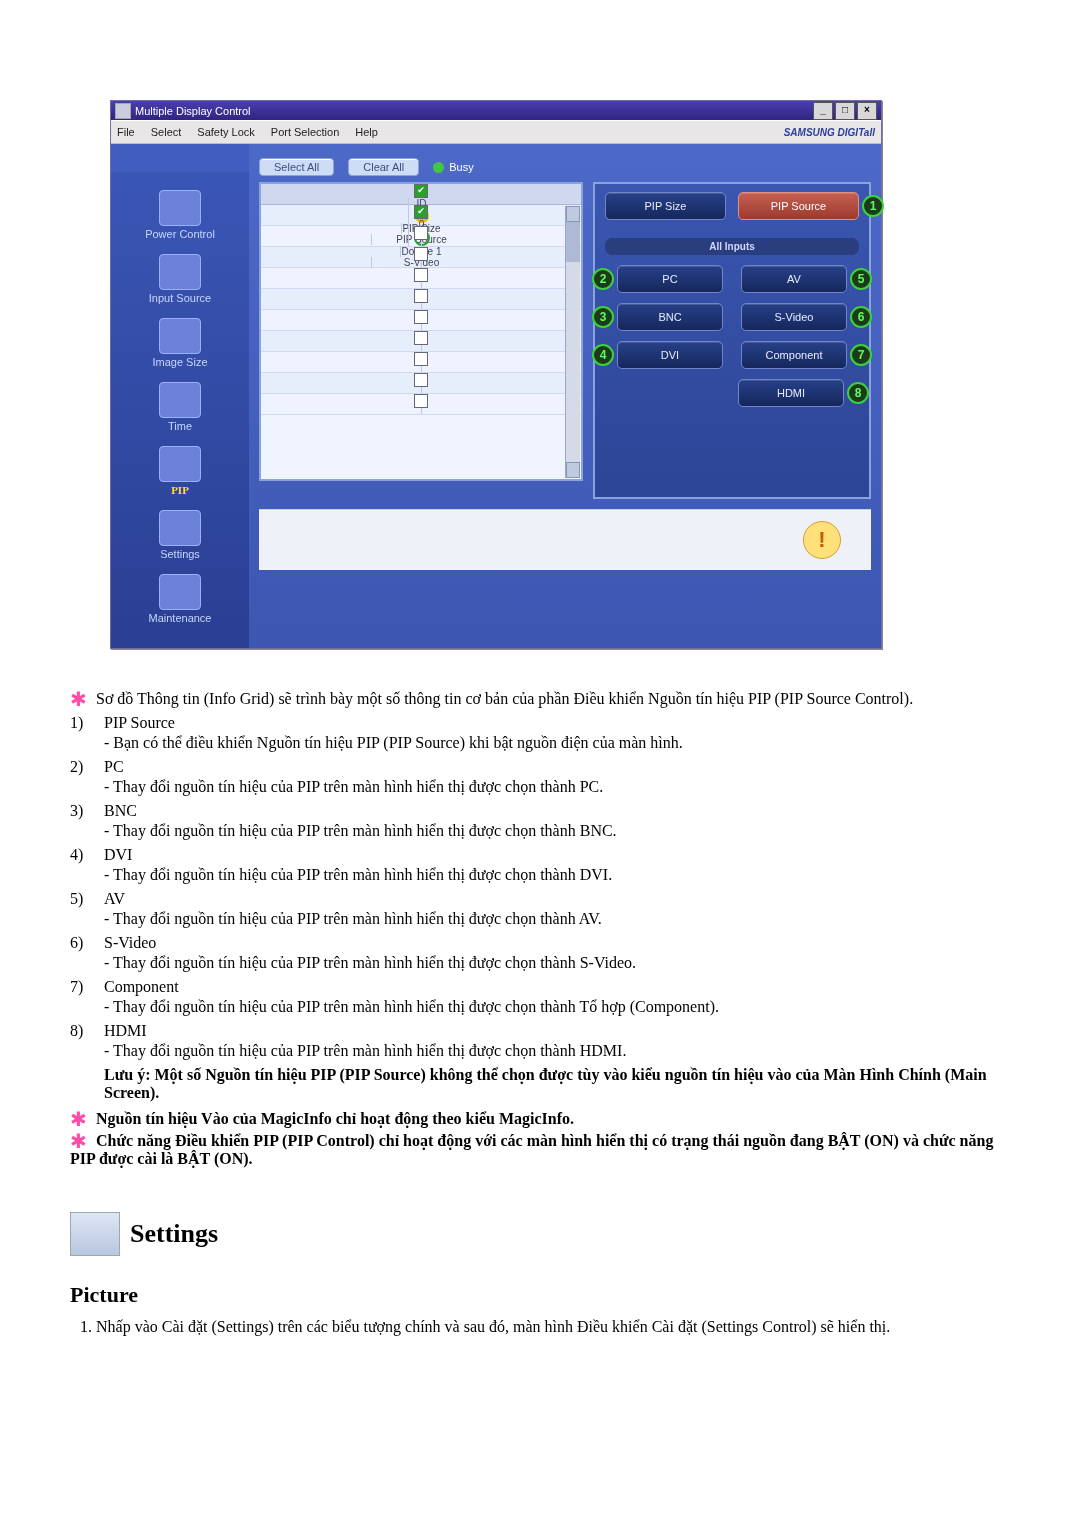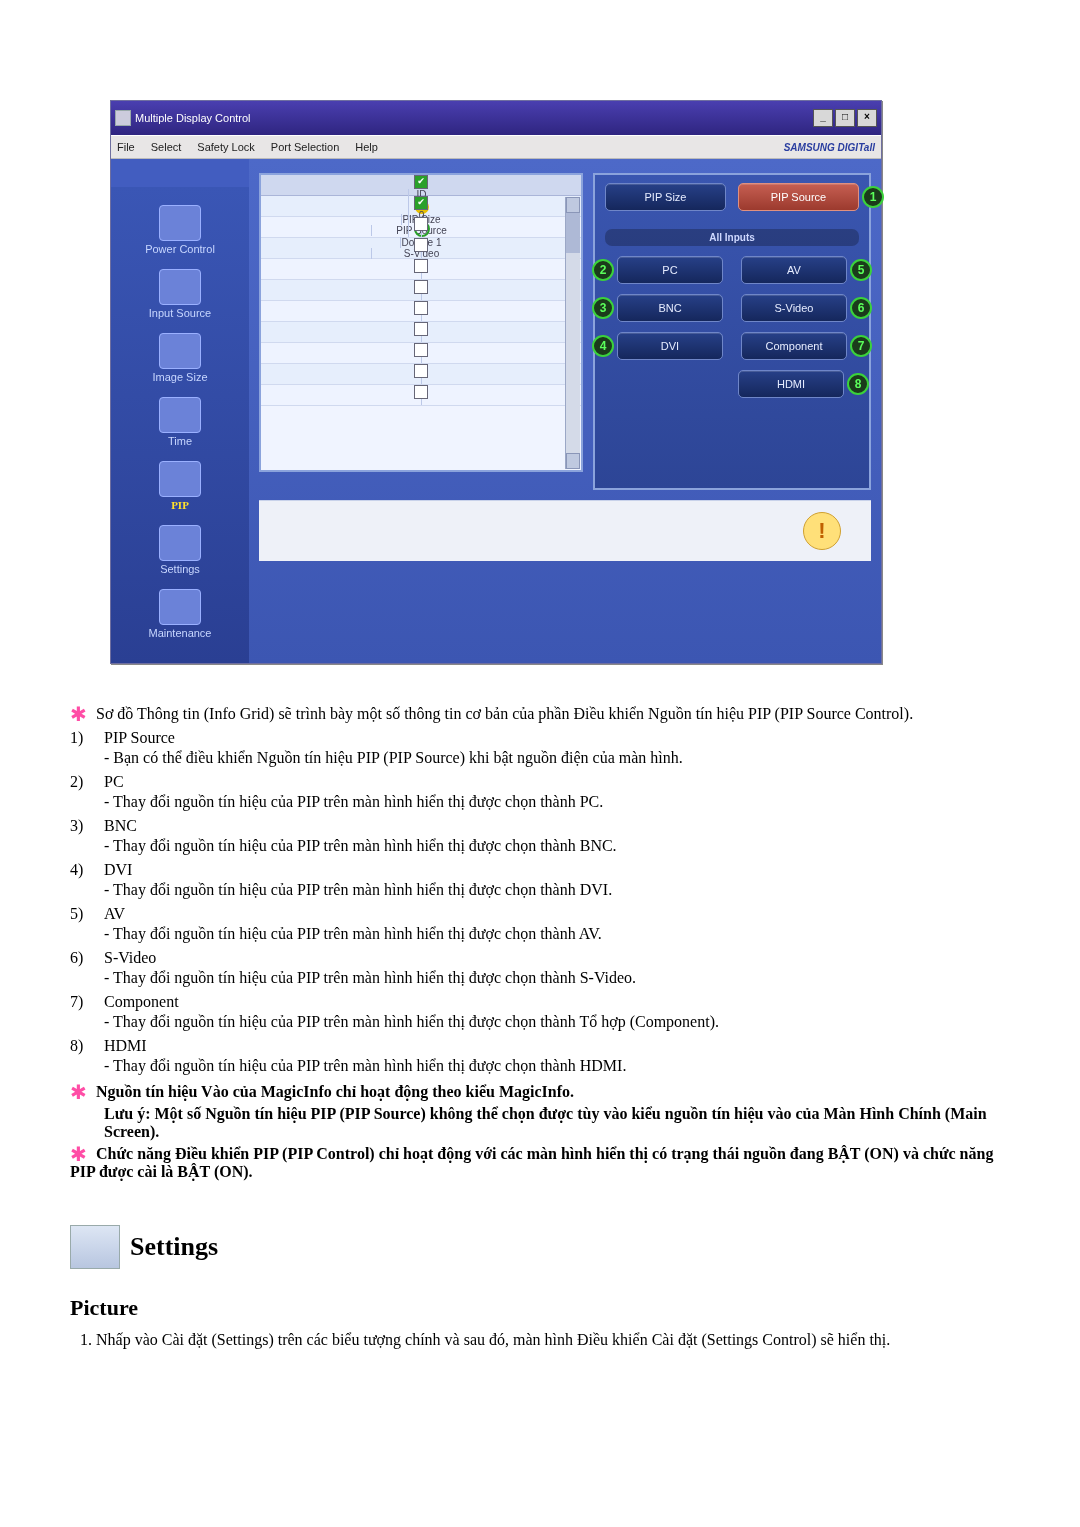--- a/index.html
+++ b/index.html
@@ -26,7 +26,7 @@
     color: #fff;
     display: flex;
     align-items: center;
-    height: 34px;
+    height: 19px;
     padding: 0 4px;
   }
   .titlebar .app-icon {

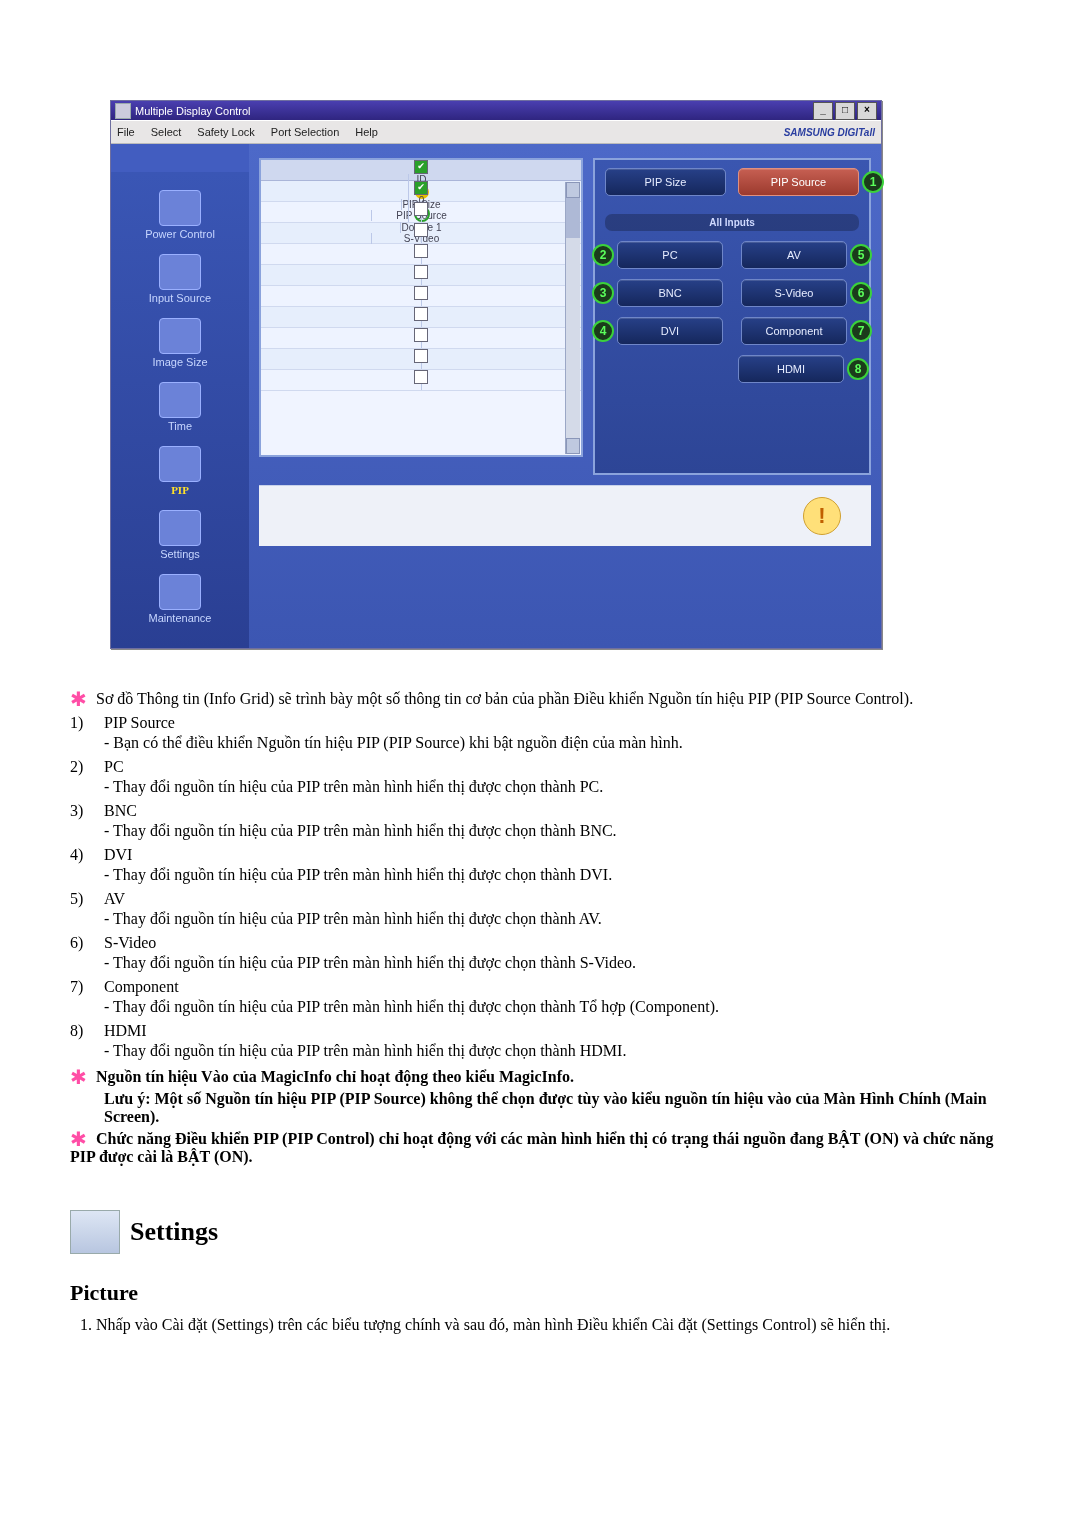--- a/index.html
+++ b/index.html
@@ -198,6 +198,14 @@
       </div>
 
       <div class="workarea">
+        <div class="top-buttons">
+          <div class="pillbtn">Select All</div>
+          <div class="pillbtn">Clear All</div>
+          <div class="busy">
+            <span class="dot"></span>
+            <span>Busy</span>
+          </div>
+        </div>
 
         <div class="panel-row">
 

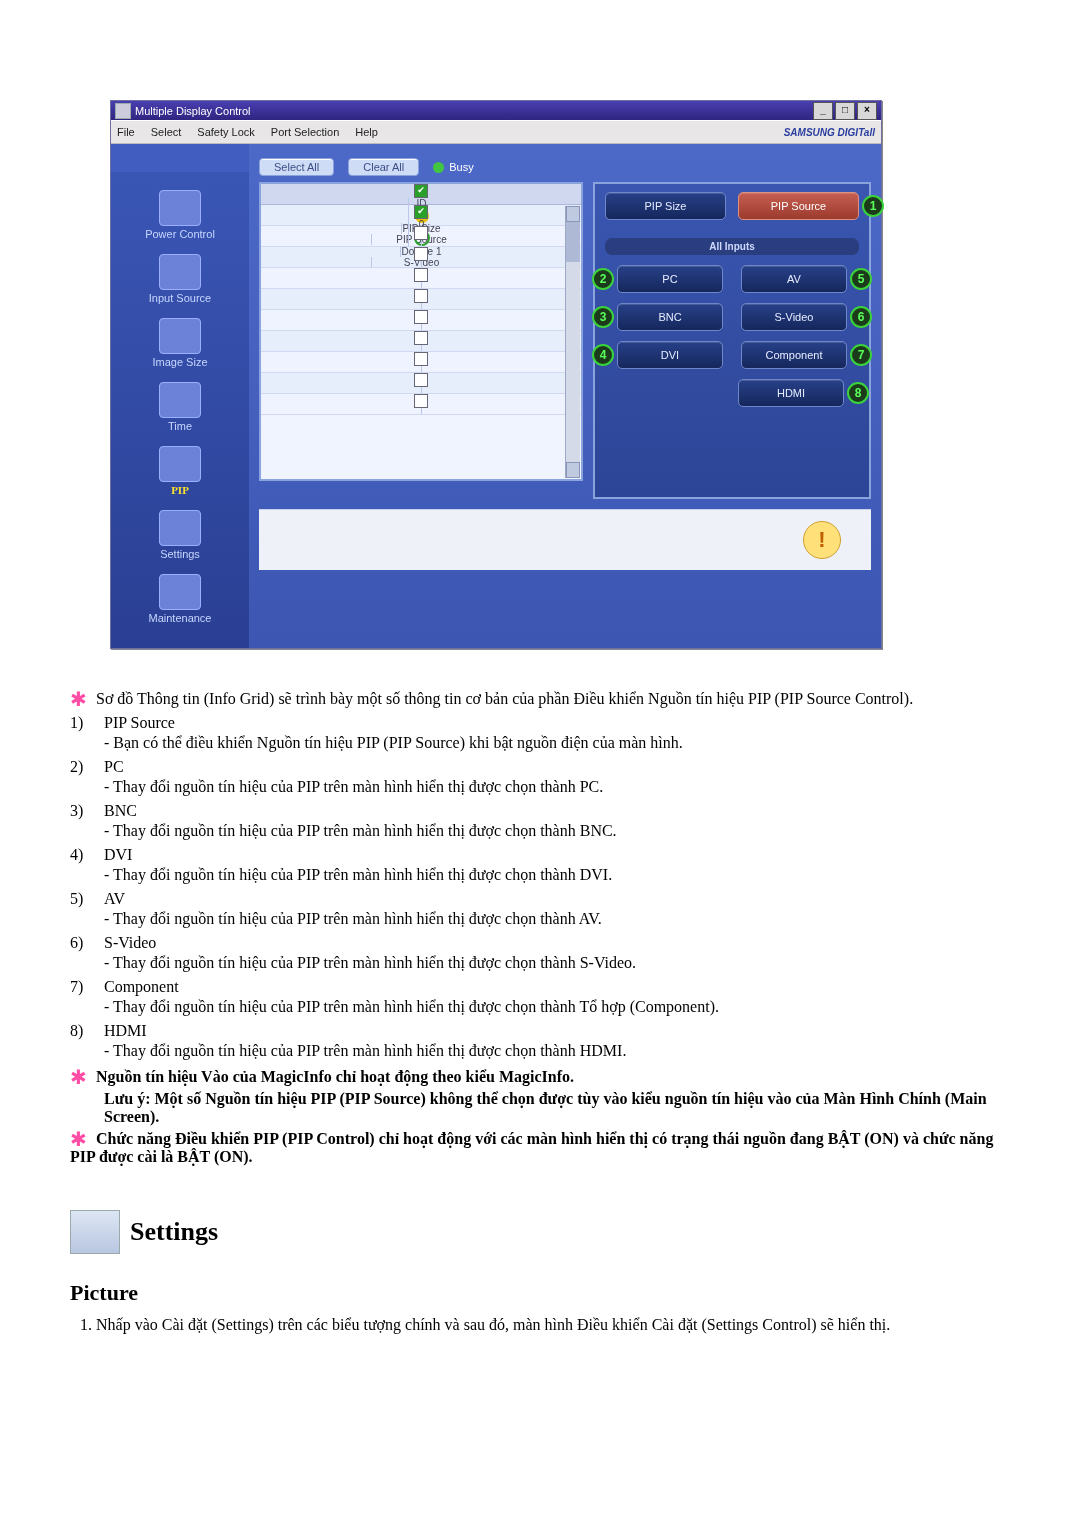--- a/index.html
+++ b/index.html
@@ -422,13 +422,13 @@
         </li>
       </ol>
 
+    <div class="doc-note" style="margin-left:34px;">
+      <span class="bold">Lưu ý: Một số Nguồn tín hiệu PIP (PIP Source) không thể chọn được tùy vào kiểu nguồn tín hiệu vào của Màn Hình Chính (Main Screen).</span>
+    </div>
+
     <div class="doc-note" style="margin-top:8px;">
       <span class="star">✱</span>
       <span class="bold">Nguồn tín hiệu Vào của MagicInfo chỉ hoạt động theo kiểu MagicInfo.</span>
-    </div>
-
-    <div class="doc-note" style="margin-left:34px;">
-      <span class="bold">Lưu ý: Một số Nguồn tín hiệu PIP (PIP Source) không thể chọn được tùy vào kiểu nguồn tín hiệu vào của Màn Hình Chính (Main Screen).</span>
     </div>
 
     <div class="doc-note">

